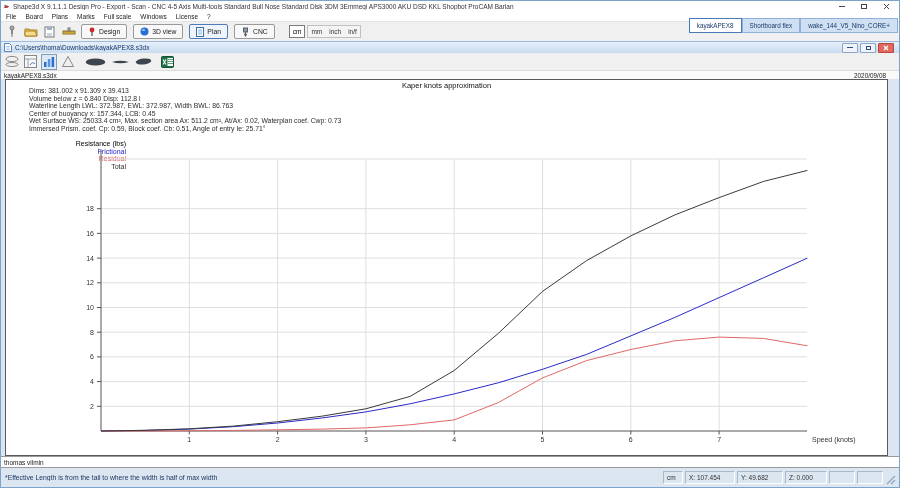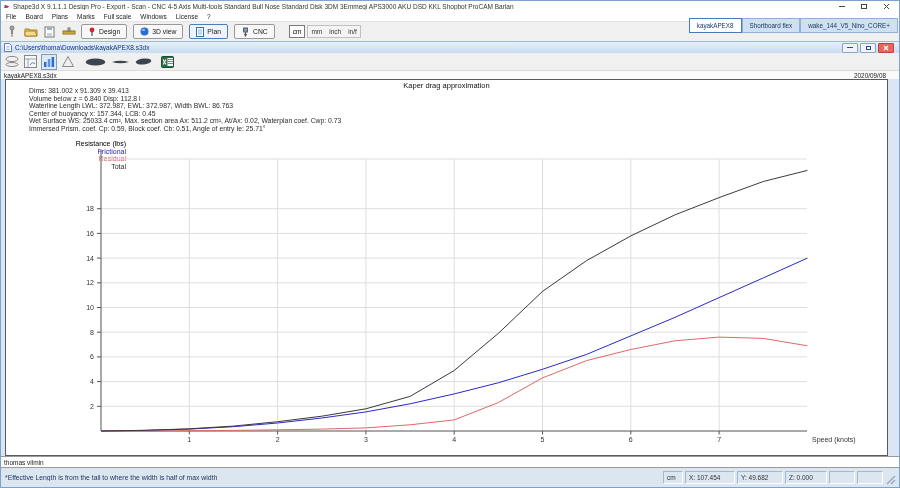--- a/index.html
+++ b/index.html
@@ -253,7 +253,7 @@
 
   <div class="workspace">
     <div class="chart-area">
-      <div class="chart-title">Kaper drag approximation</div>
+      <div class="chart-title">Kaper knots approximation</div>
       <div class="hydro-info">
         <div>Dims: 381.002 x 91.309 x 39.413</div>
         <div>Volume below z = 6.840 Disp: 112.8 l</div>

